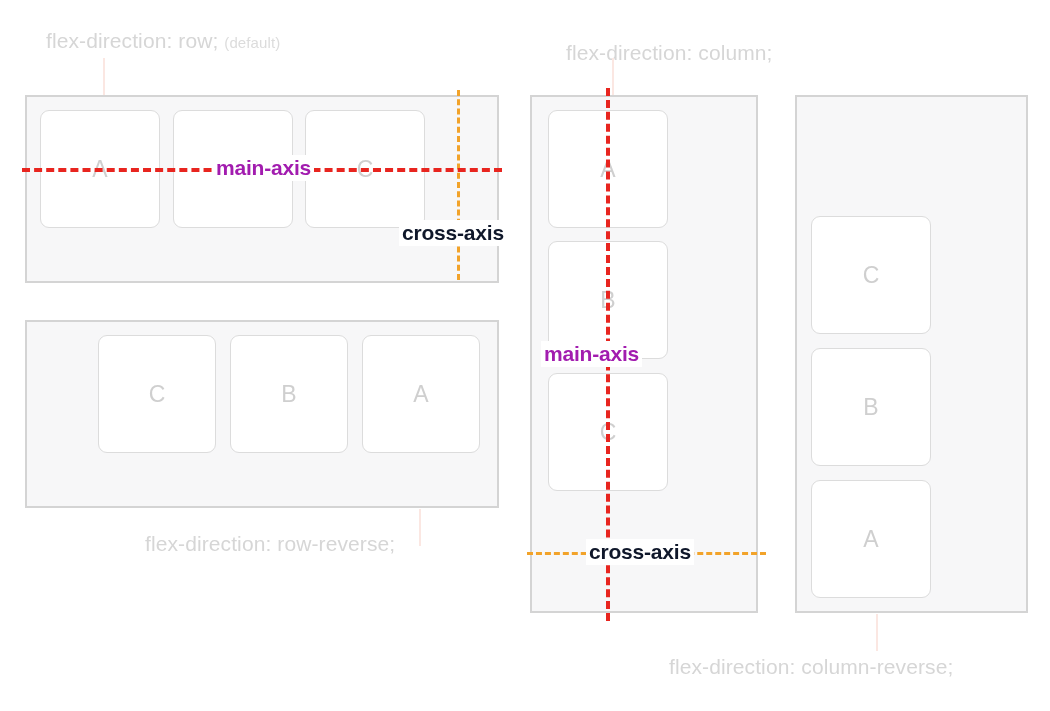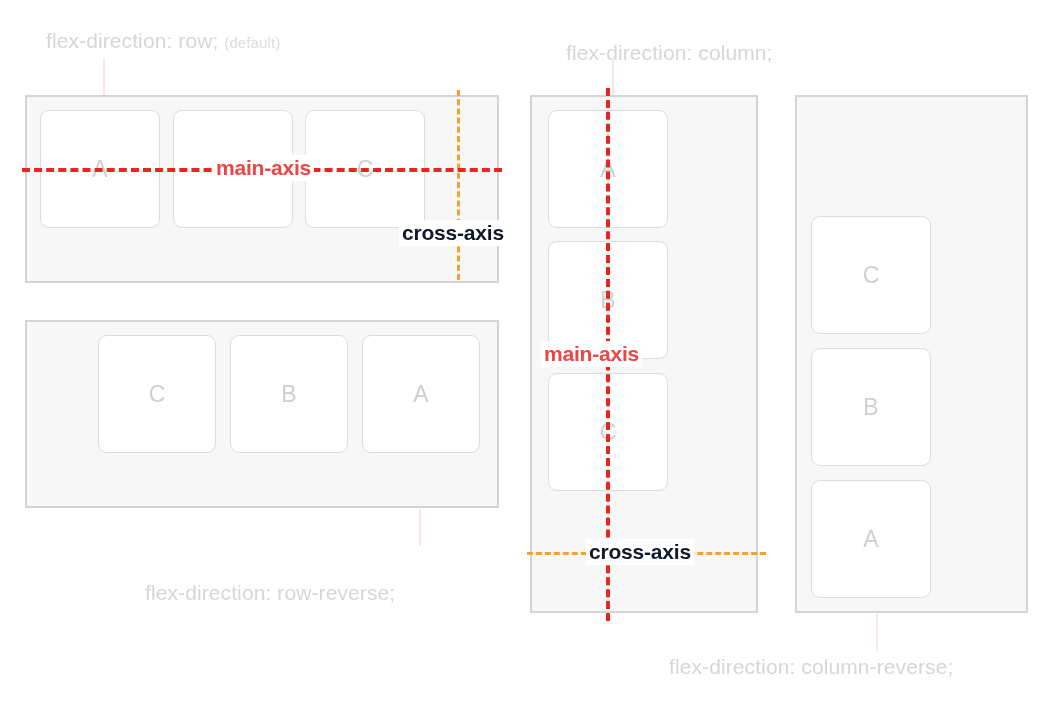--- a/index.html
+++ b/index.html
@@ -95,7 +95,7 @@
     letter-spacing: -0.2px;
   }
   .axis-label.main {
-    color: #ef4444;
+    color: #a21caf;
     background: #ffffff;
     padding: 1px 3px;
   }

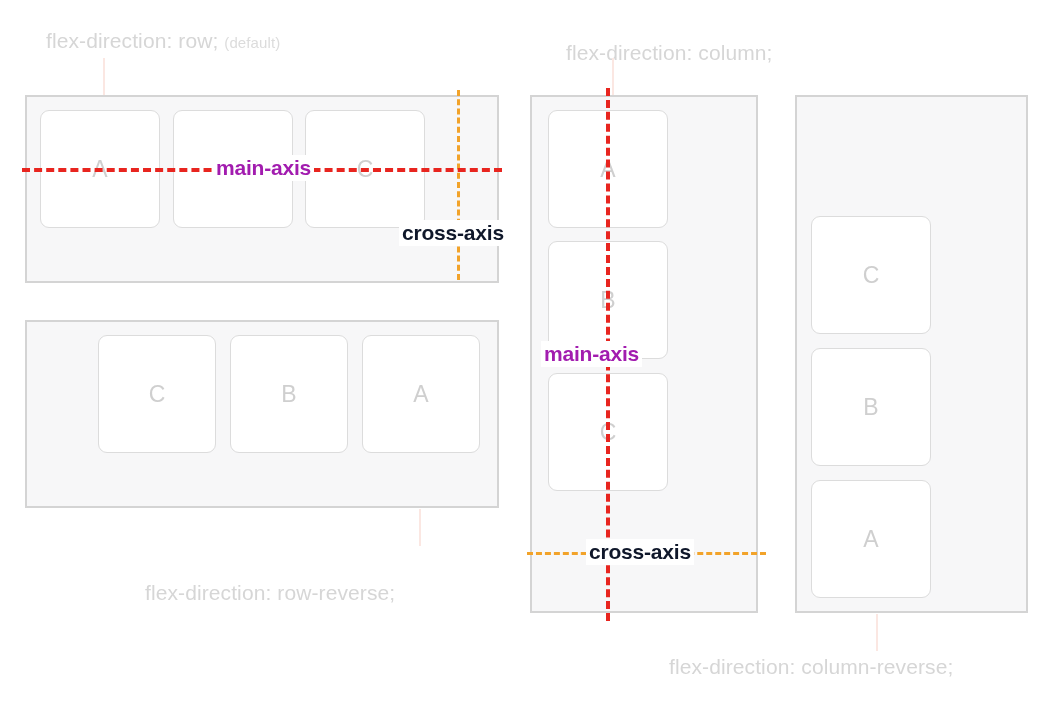--- a/index.html
+++ b/index.html
@@ -148,7 +148,7 @@
   </div>
 
   <div class="leader" style="left:419px; top:509px; height:37px;"></div>
-  <div class="caption" style="left:145px; top:581px;">
+  <div class="caption" style="left:145px; top:532px;">
     <span>flex-direction: row-reverse;</span>
   </div>
 

